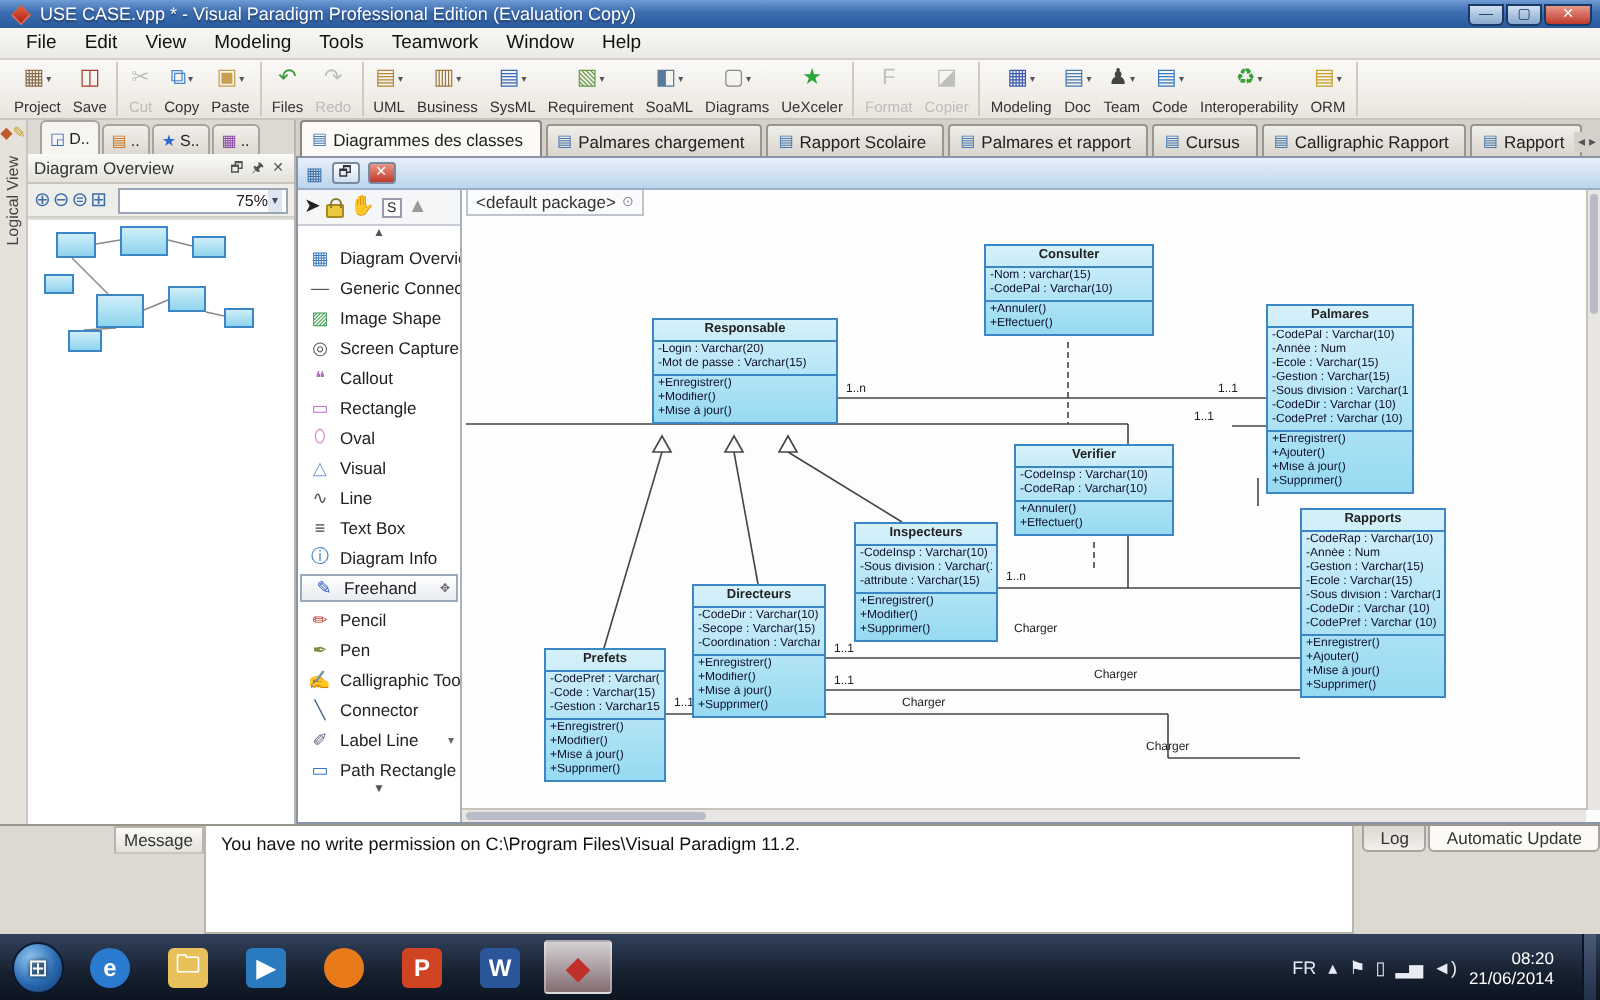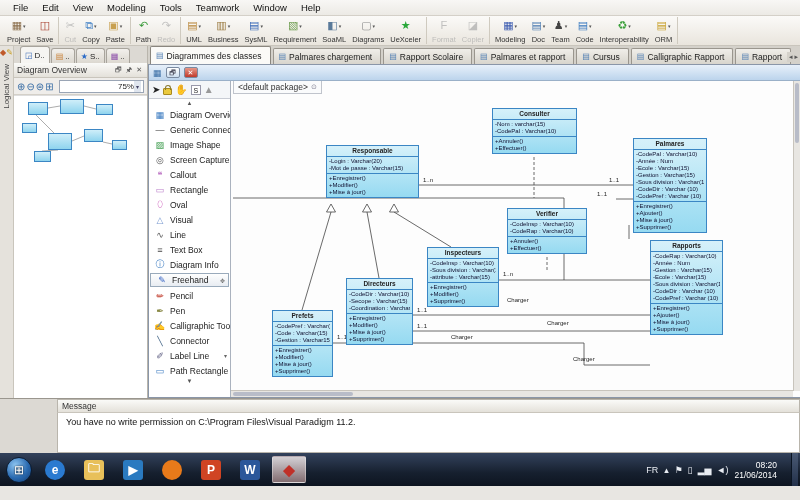--- a/index.html
+++ b/index.html
@@ -124,6 +124,15 @@
 
 <div class="screen">
 
+  <div class="titlebar">
+    <div class="tb-appicon"></div>
+    <div class="tb-title">USE CASE.vpp * - Visual Paradigm Professional Edition (Evaluation Copy)</div>
+    <div class="winbtns">
+      <div class="wb">—</div>
+      <div class="wb">▢</div>
+      <div class="wb close">✕</div>
+    </div>
+  </div>
 
   <div class="menubar" id="menubar">
       <div class="menu-item">File</div>

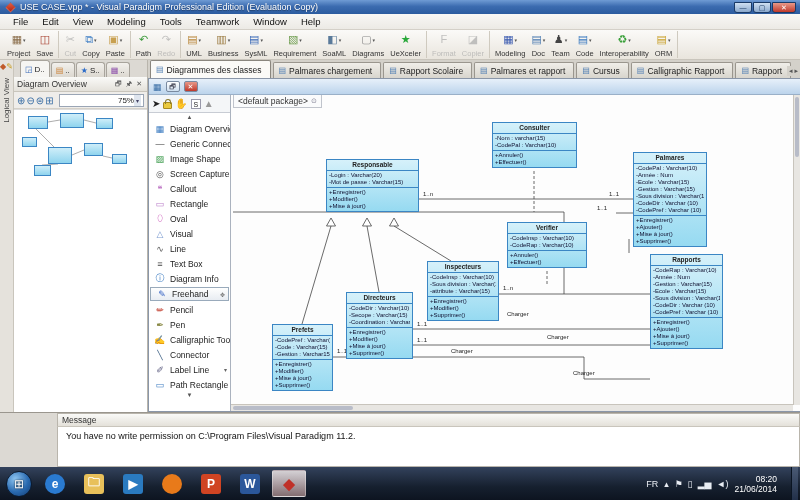--- a/index.html
+++ b/index.html
@@ -188,7 +188,7 @@
           <div class="tb-row">
             <span class="tb-ic" style="color: rgb(58, 154, 58);">↶</span>
           </div>
-          <div class="tb-lab">Path</div>
+          <div class="tb-lab">Files</div>
         </div>
         <div class="tb-btn dis">
           <div class="tb-row">

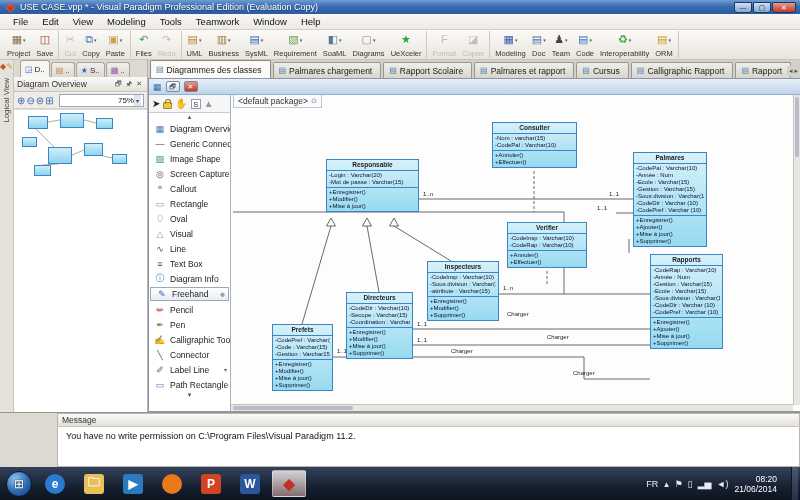--- a/index.html
+++ b/index.html
@@ -99,7 +99,7 @@
   .hscroll .hthumb { position:absolute; left:2px; top:1px; height:4px; width:120px; background:#b8bcc8; border-radius:2px; }
 
   
-  .message-panel { flex:0 0 55px; background:#dcd9d3; border-top:1px solid #9a968e; display:flex; flex-direction:column; padding-left:57px; }
+  .message-panel { flex:0 0 55px; background:#dcd9d3; border-top:1px solid #9a968e; display:flex; flex-direction:row; padding-left:57px; }
   .msg-header { height:14px; background:linear-gradient(#fafaf8,#e4e1da); border:1px solid #b9b5ac; border-bottom:1px solid #c9c5bc; display:flex; align-items:center; padding:0 4px; font-size:8.5px; color:#333; }
   .msg-body { flex:1; background:#fff; border:1px solid #b9b5ac; border-top:none; font-size:9px; color:#111; padding:4px 8px; }
   .msg-tabs { height:16px; display:flex; align-items:flex-start; padding-left:4px; gap:1px; }

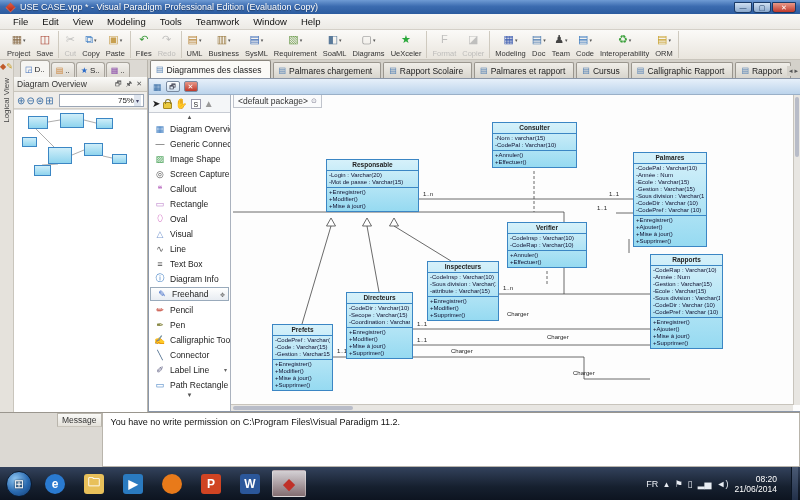--- a/index.html
+++ b/index.html
@@ -675,6 +675,10 @@
   <div class="message-panel">
     <div class="msg-header">Message</div>
     <div class="msg-body">You have no write permission on C:\Program Files\Visual Paradigm 11.2.</div>
+    <div class="msg-tabs">
+      <div class="mtab">Log</div>
+      <div class="mtab active">Automatic Update</div>
+    </div>
   </div>
 
   <div class="taskbar">

